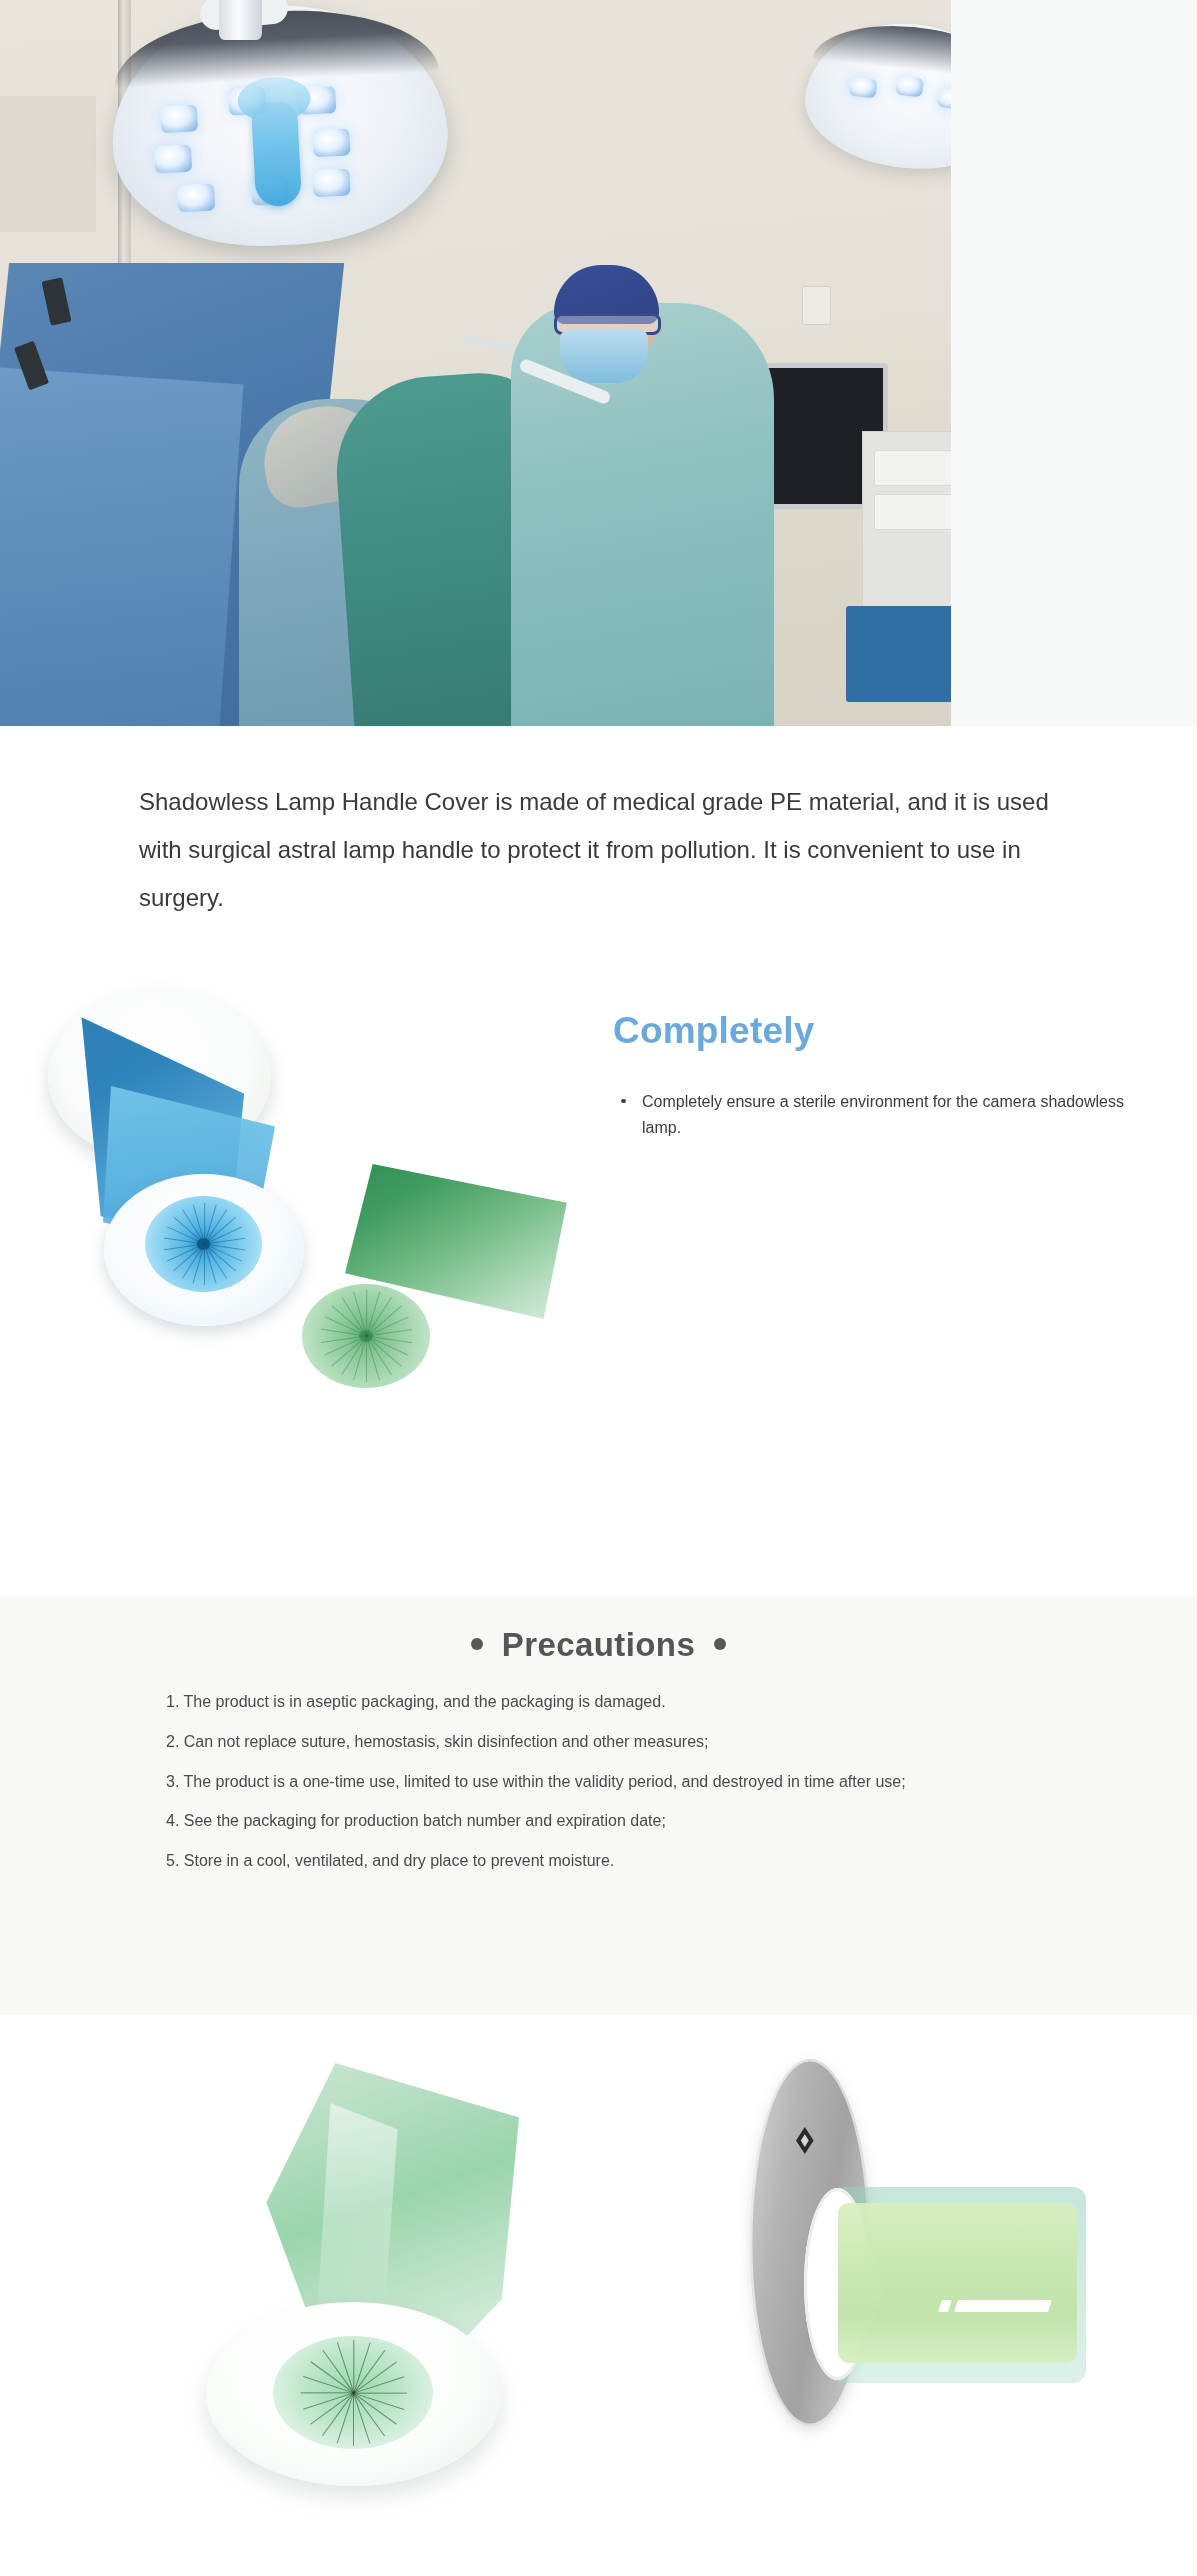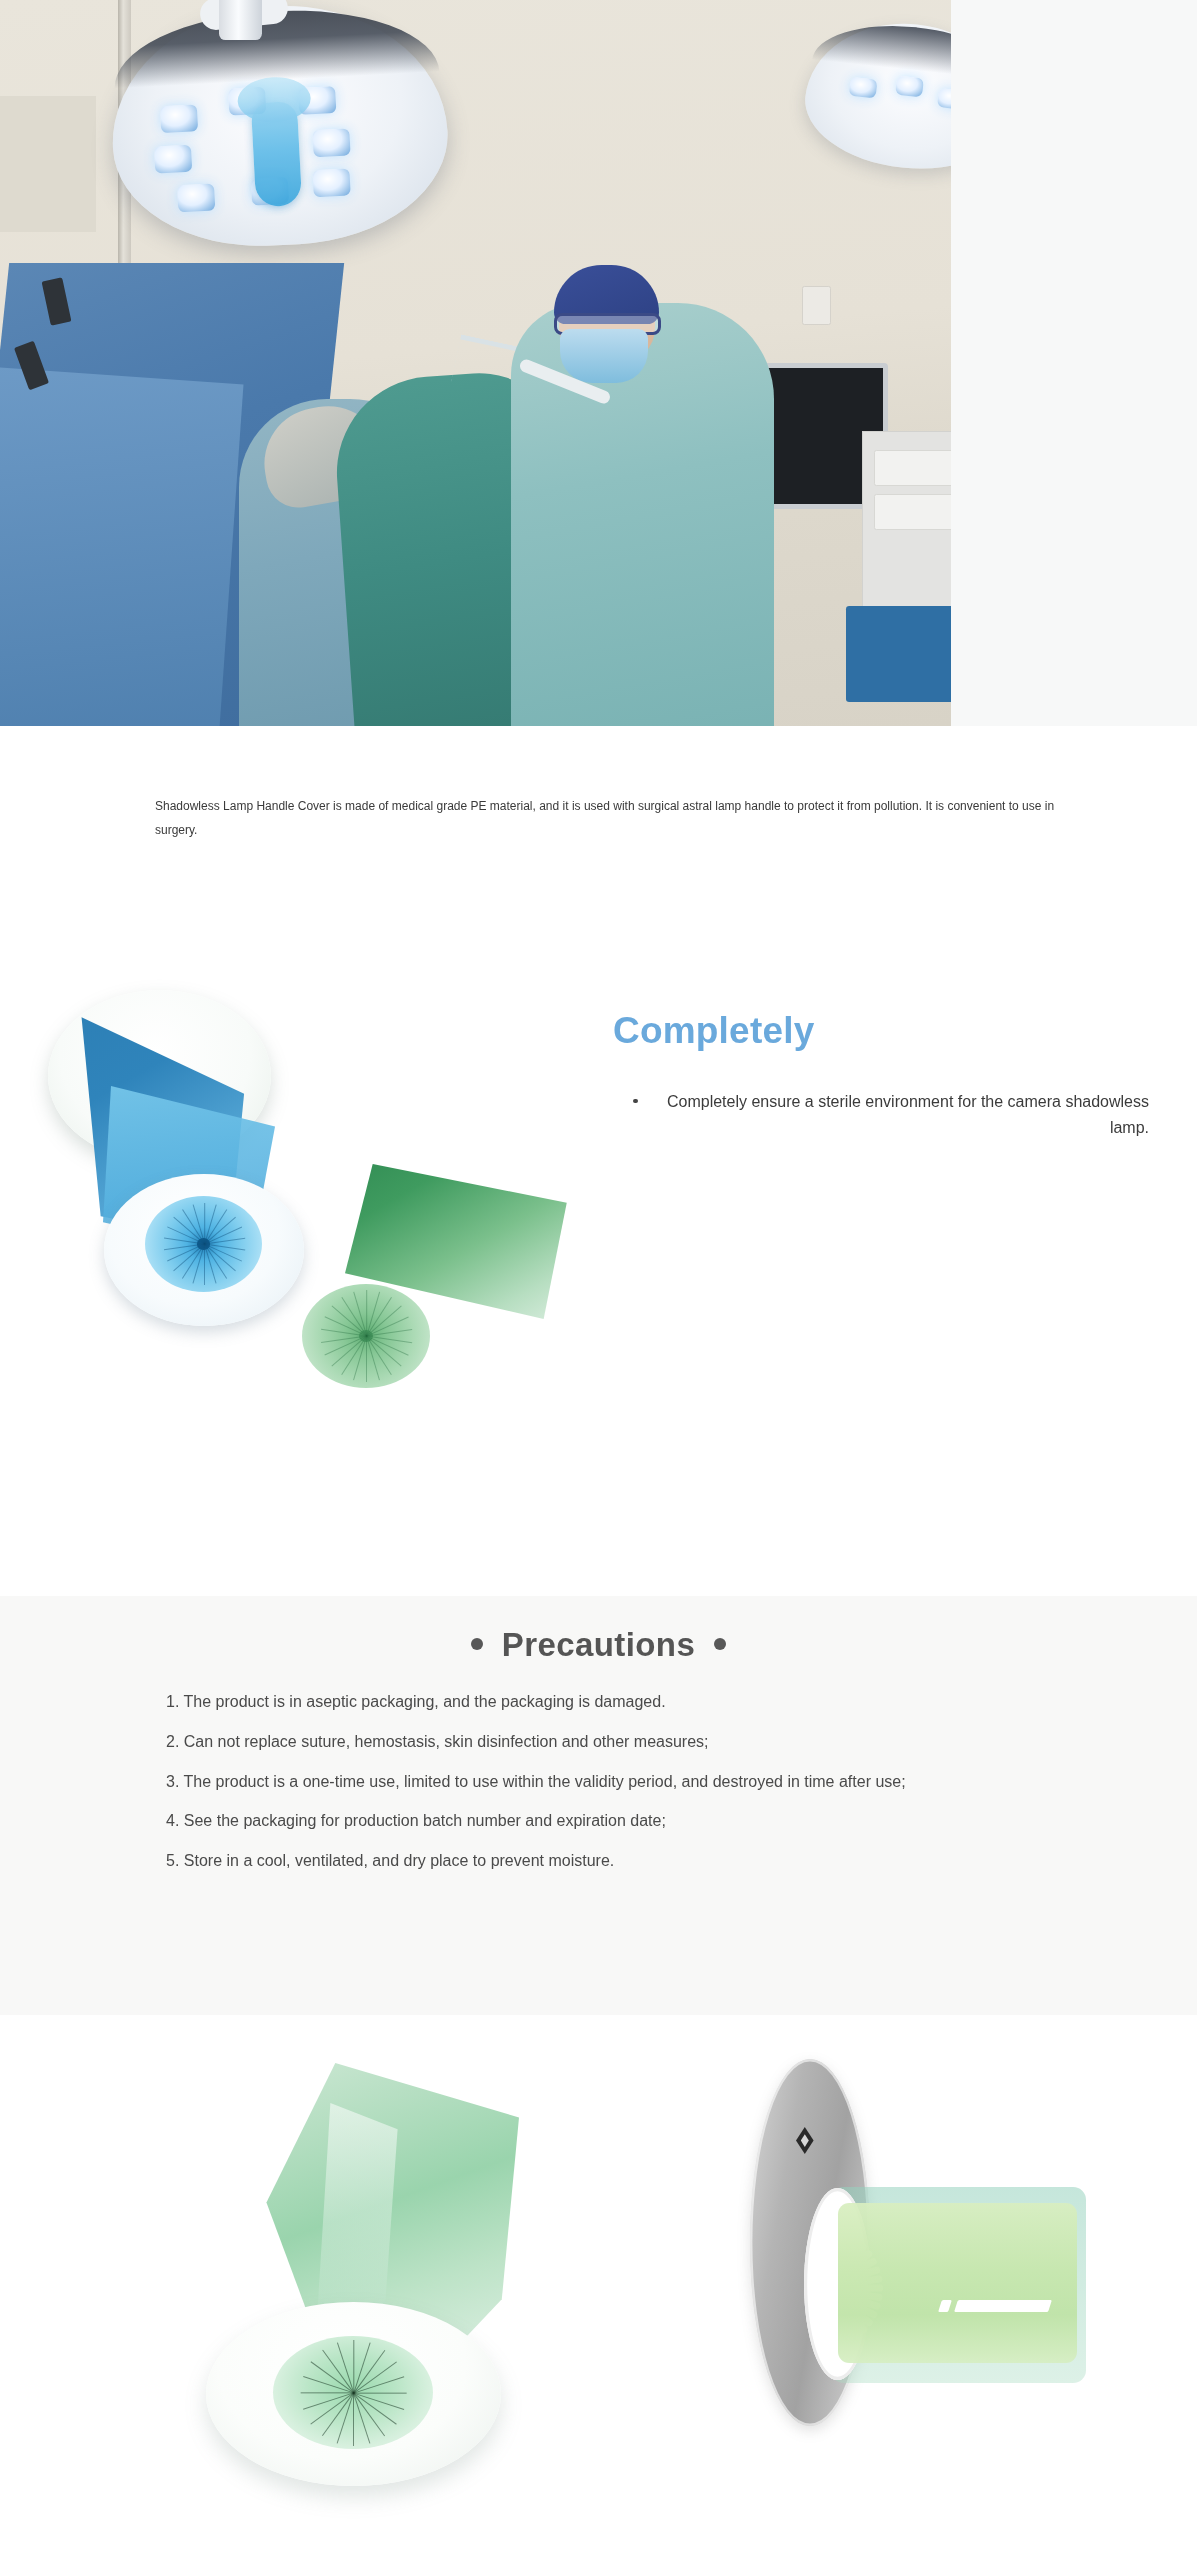--- a/index.html
+++ b/index.html
@@ -103,8 +103,8 @@
   
   .desc{position:absolute;left:0;top:726px;width:1197px;height:247px;background:#fff;}
   .desc p{
-    position:absolute;left:139px;top:52px;width:942px;margin:16px;
-    font-size:12px;line-height:2.0;color:#3a3a3a;font-weight:400;
+    position:absolute;left:139px;top:52px;width:942px;margin:0;
+    font-size:24px;line-height:2.0;color:#3a3a3a;font-weight:400;
   }
 
   

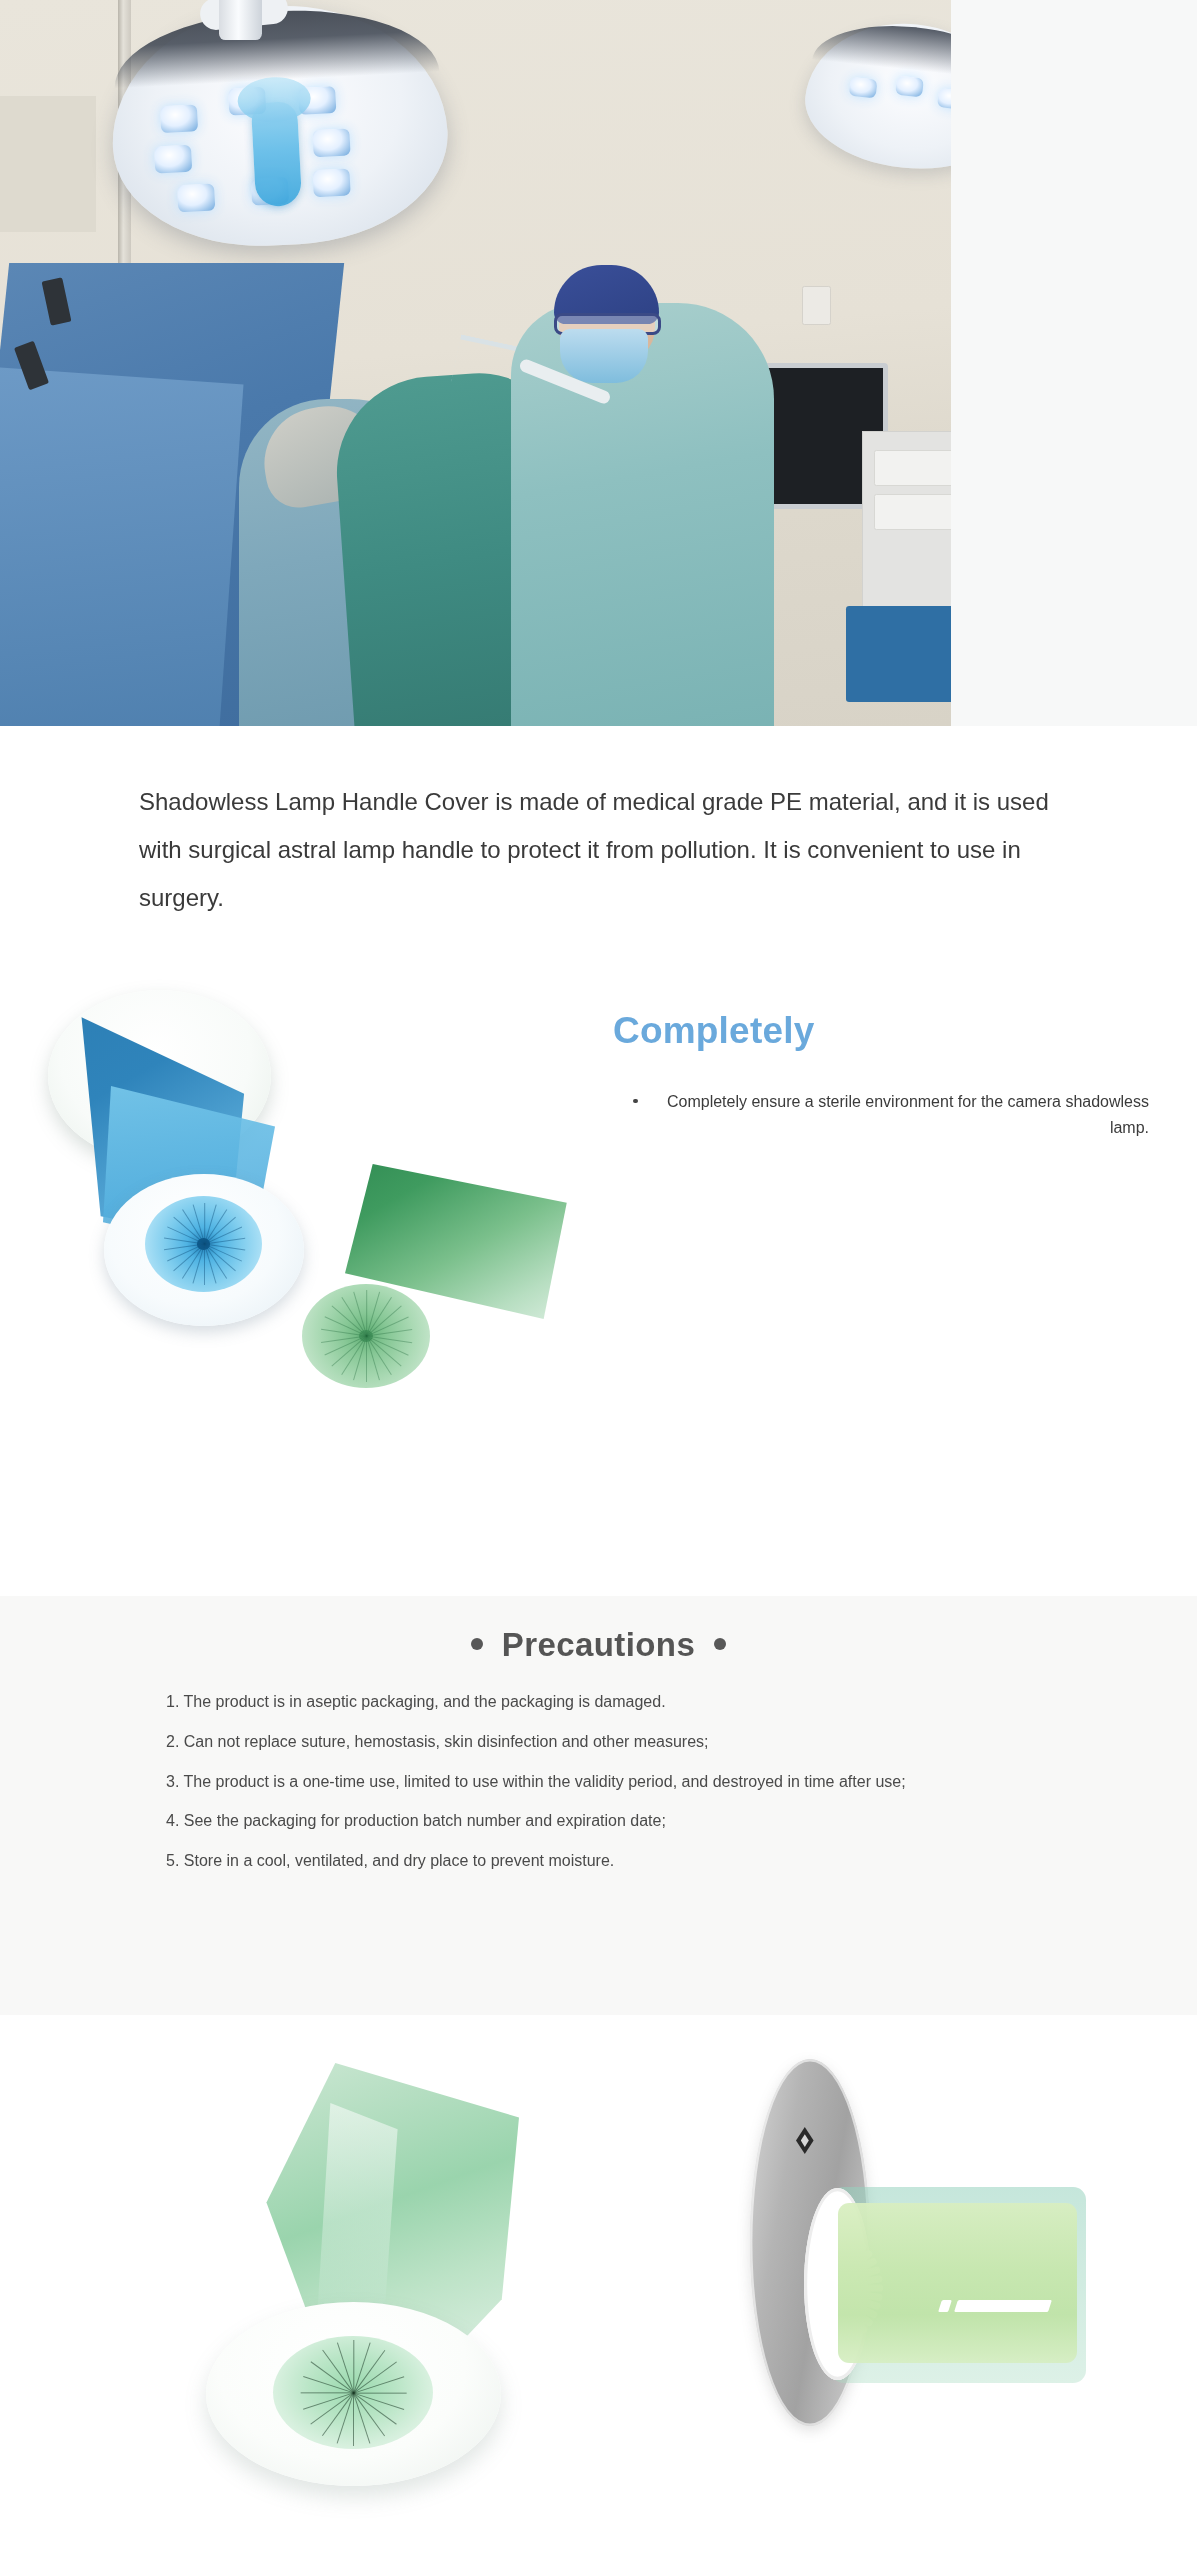--- a/index.html
+++ b/index.html
@@ -158,7 +158,7 @@
     margin:0;padding:0;font-size:37px;font-weight:bold;color:#6aa9dc;letter-spacing:0.2px;
     line-height:1;padding-top:38px;
   }
-  .adv-list{list-style:none;margin:12px;padding:0;margin-top:40px;text-align:right;}
+  .adv-list{list-style:none;margin:0;padding:0;margin-top:40px;}
   .adv-list li{
     position:relative;padding-left:29px;margin-bottom:8px;
     font-size:16px;line-height:1.62;color:#3b3b3b;max-width:495px;

